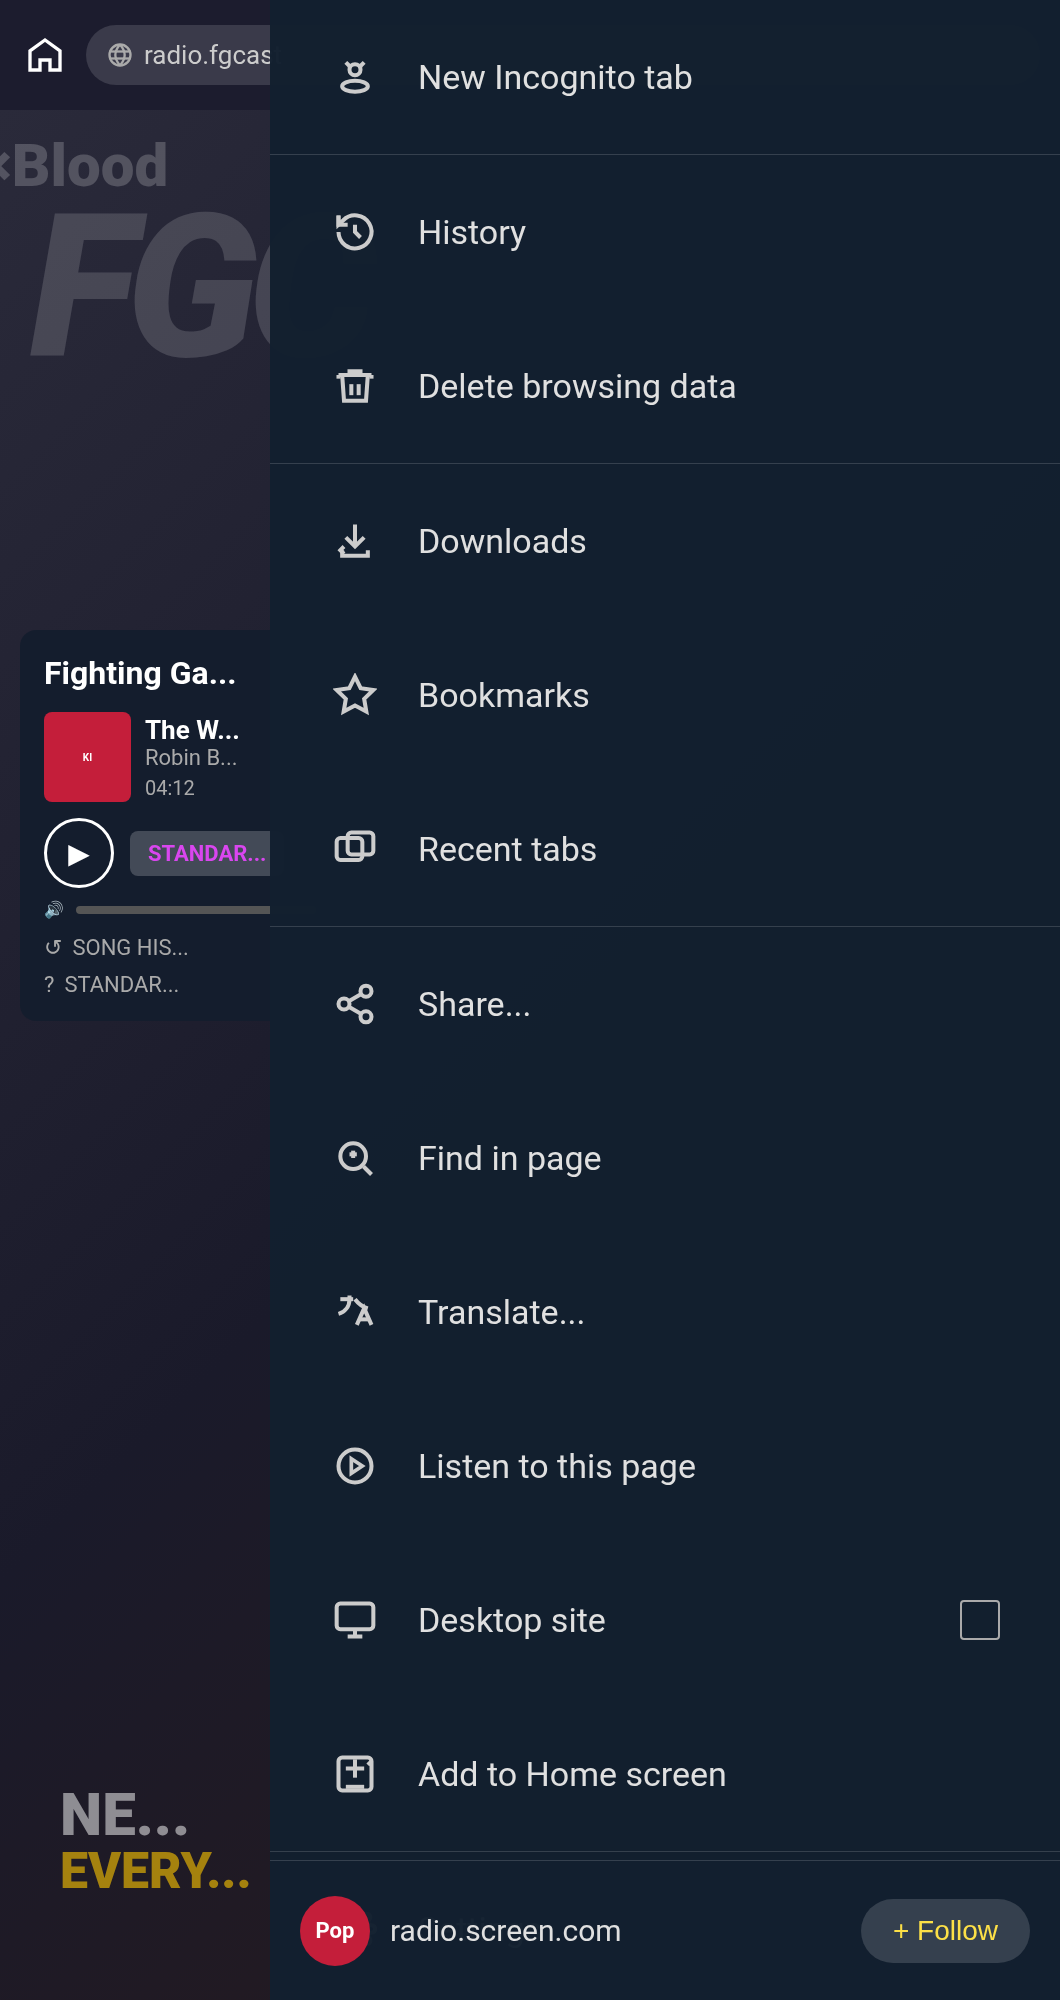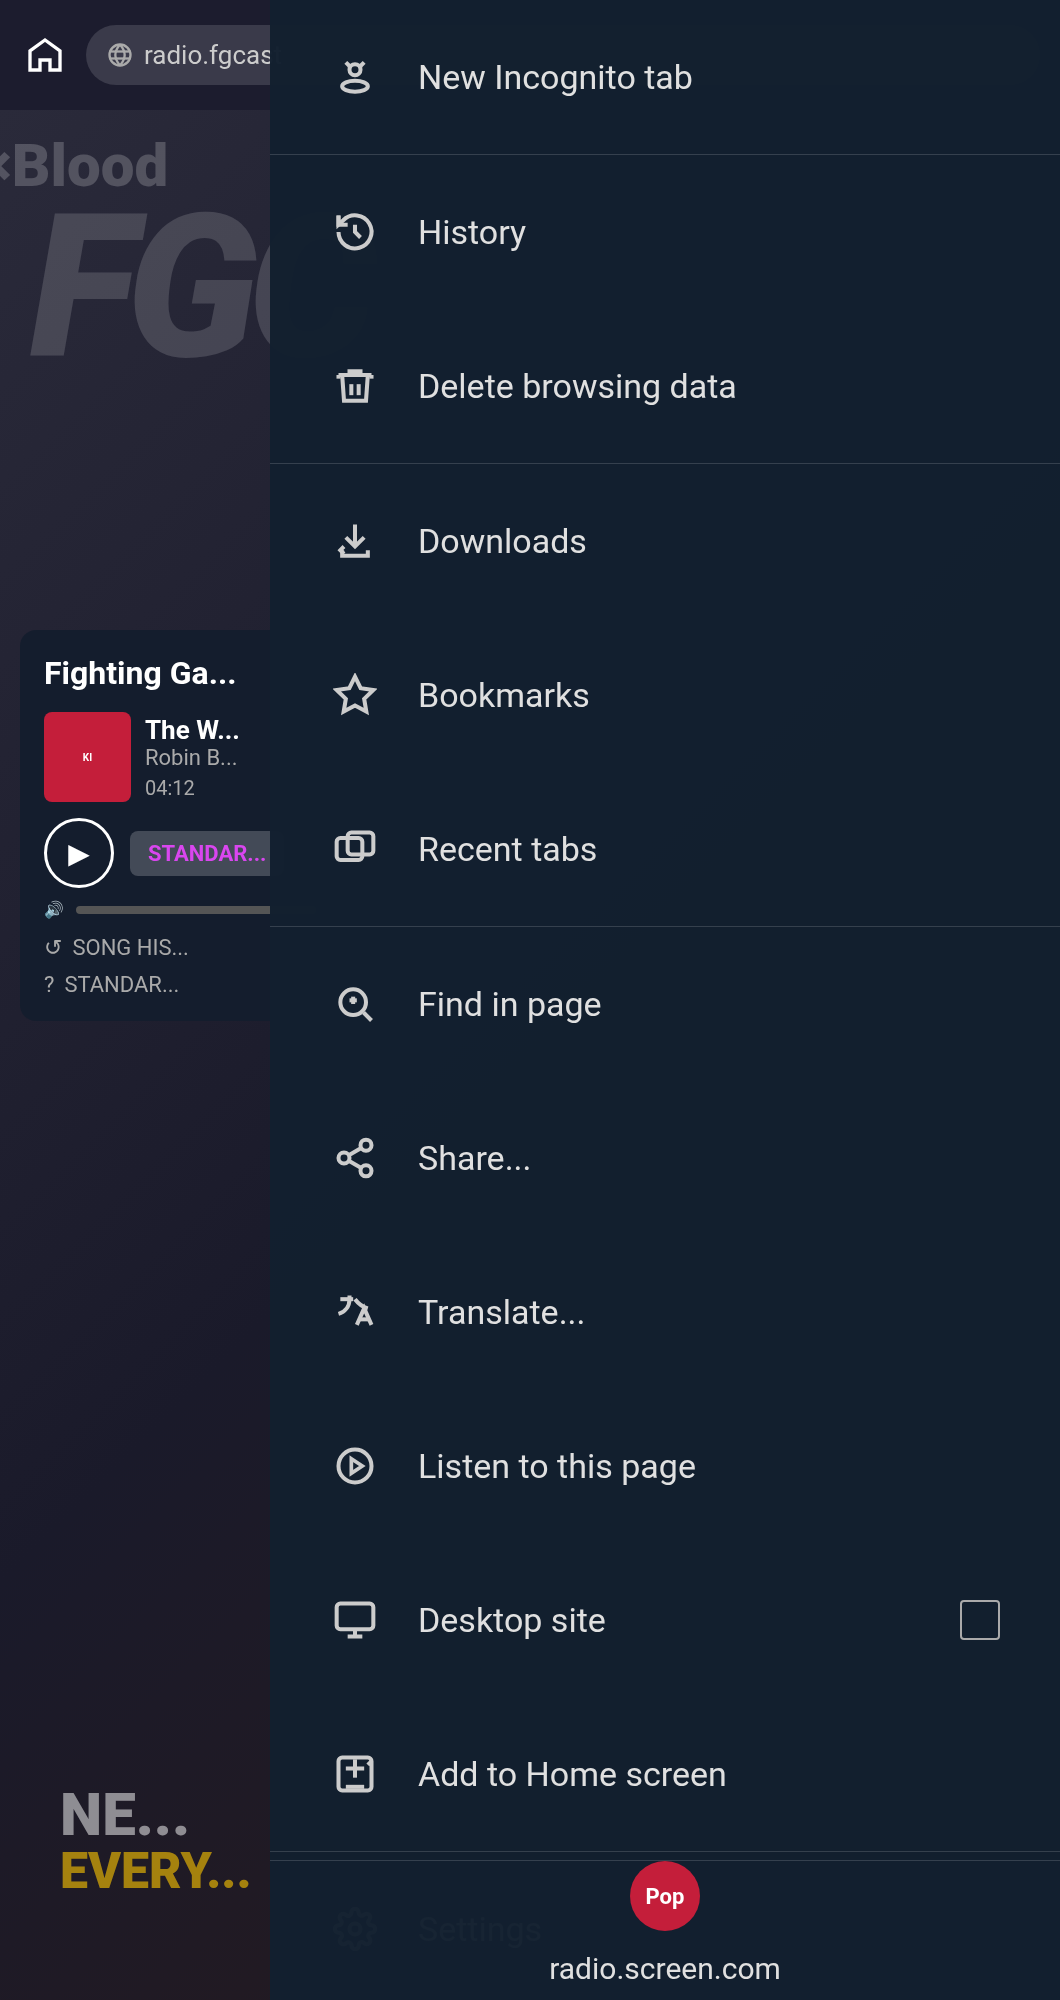--- a/index.html
+++ b/index.html
@@ -487,18 +487,6 @@
     <li class="menu-item">
       <div class="menu-icon">
         <svg viewBox="0 0 24 24" stroke="#ccc" stroke-width="2" fill="none">
-          <circle cx="11" cy="11" r="7"></circle>
-          <line x1="21" y1="21" x2="16.65" y2="16.65"></line>
-          <path d="M9 10h4"></path>
-          <path d="M11 8v4"></path>
-        </svg>
-      </div>
-      <span class="menu-label">Find in page</span>
-    </li>
-
-    <li class="menu-item">
-      <div class="menu-icon">
-        <svg viewBox="0 0 24 24" stroke="#ccc" stroke-width="2" fill="none">
           <circle cx="18" cy="5" r="3"></circle>
           <circle cx="6" cy="12" r="3"></circle>
           <circle cx="18" cy="19" r="3"></circle>
@@ -507,6 +495,18 @@
         </svg>
       </div>
       <span class="menu-label">Share...</span>
+    </li>
+
+    <li class="menu-item">
+      <div class="menu-icon">
+        <svg viewBox="0 0 24 24" stroke="#ccc" stroke-width="2" fill="none">
+          <circle cx="11" cy="11" r="7"></circle>
+          <line x1="21" y1="21" x2="16.65" y2="16.65"></line>
+          <path d="M9 10h4"></path>
+          <path d="M11 8v4"></path>
+        </svg>
+      </div>
+      <span class="menu-label">Find in page</span>
     </li>
 
     <li class="menu-item">

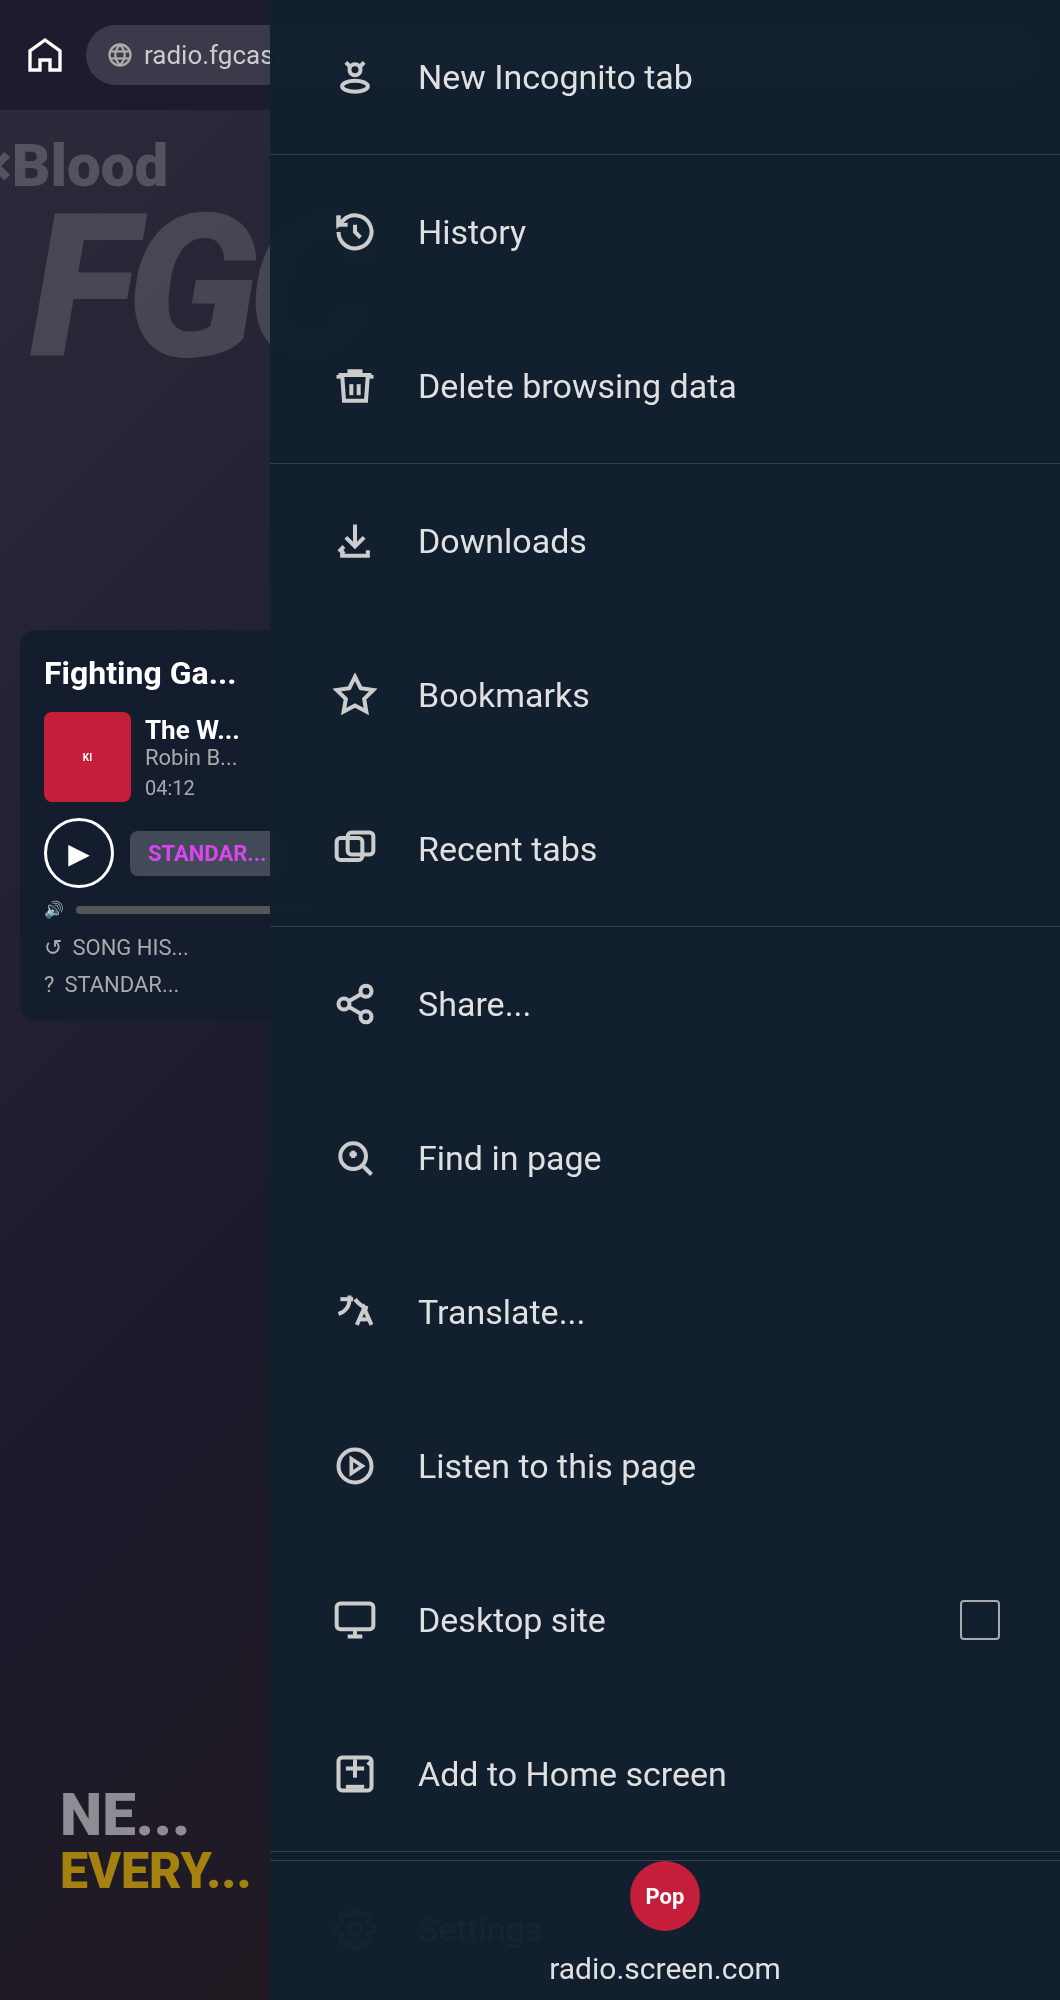--- a/index.html
+++ b/index.html
@@ -313,7 +313,6 @@
       padding: 0 30px;
       gap: 20px;
       border-top: 1px solid rgba(255,255,255,0.15);
-      flex-direction: column;
     }
 
     .footer-logo {

